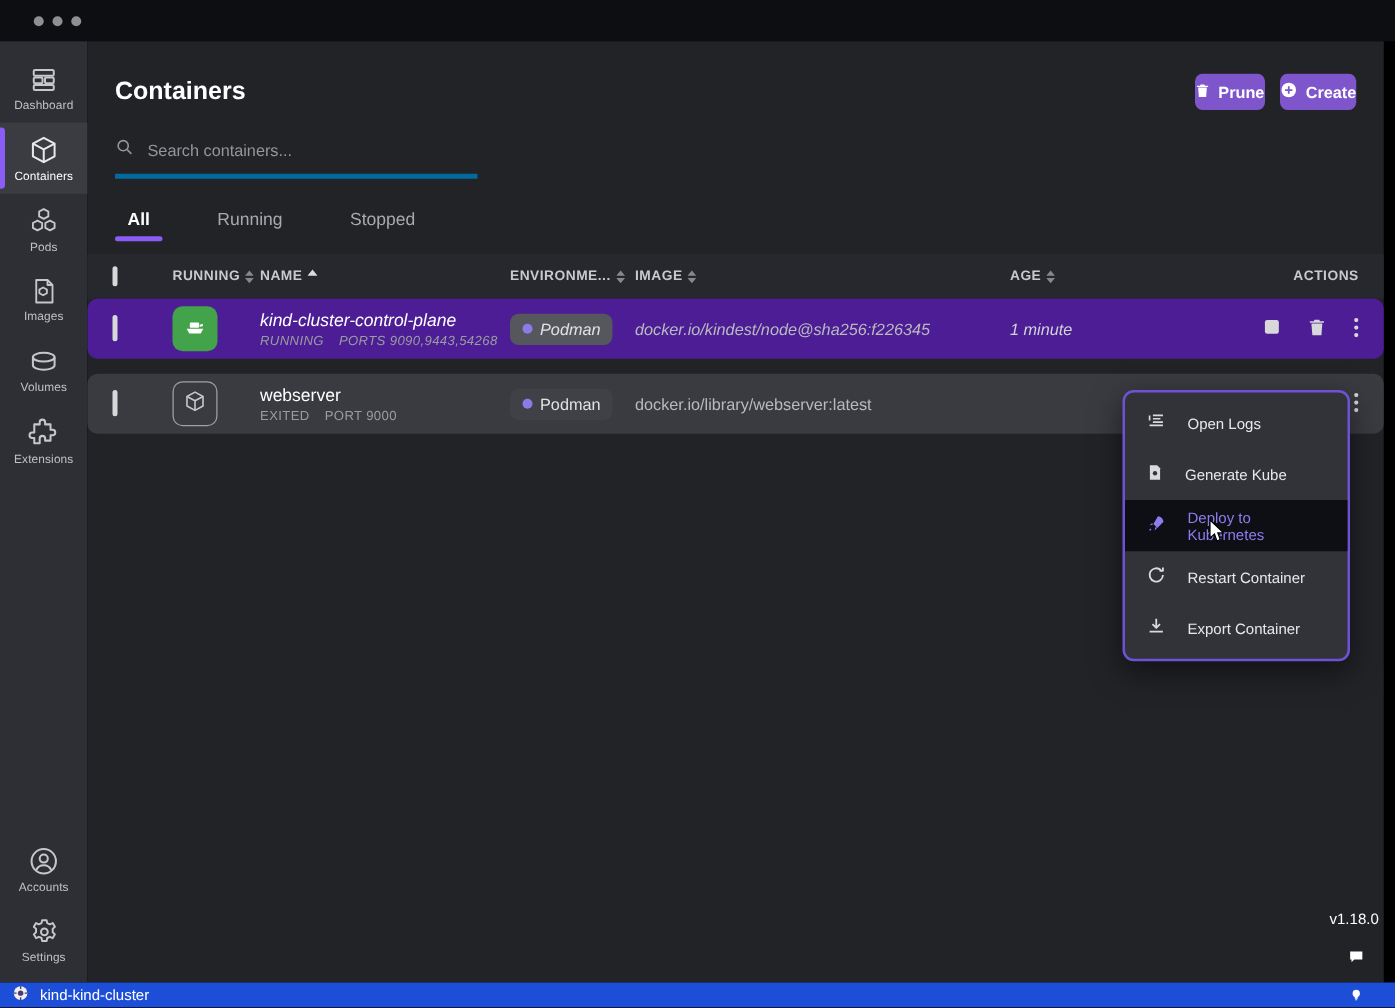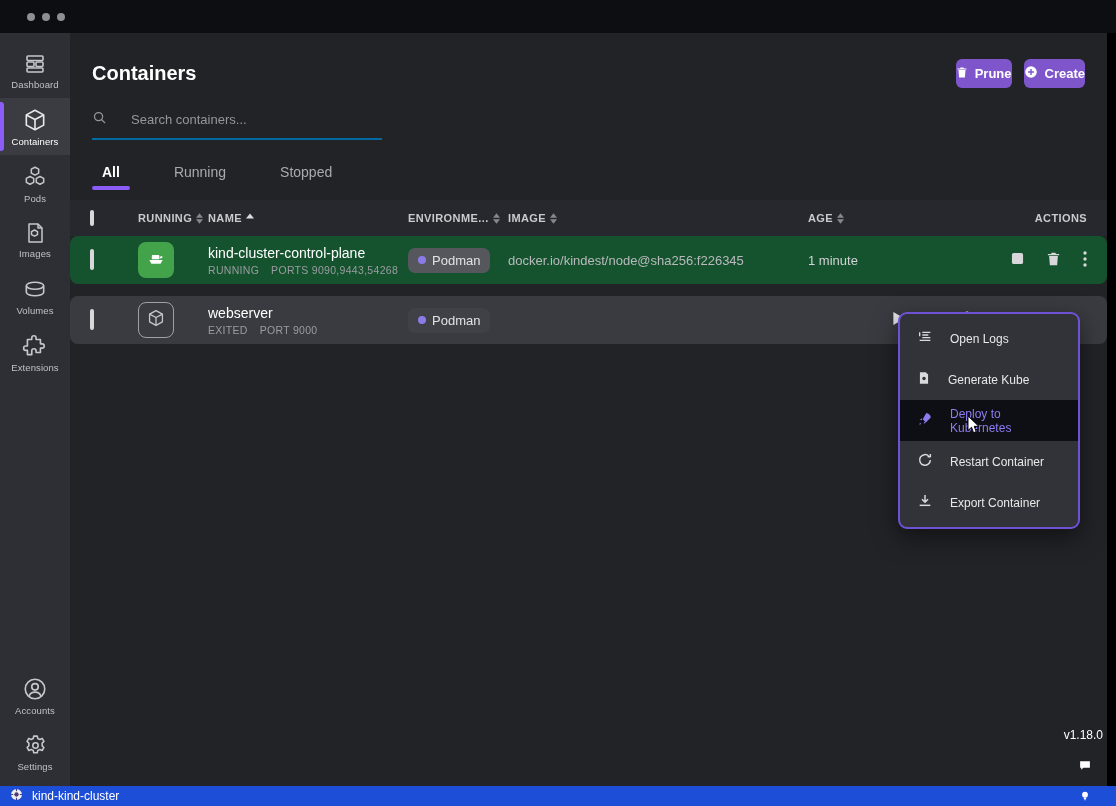--- a/index.html
+++ b/index.html
@@ -27,7 +27,7 @@
   .hdr-buttons { display:flex; gap:12px; }
   .btn { display:flex; align-items:center; gap:7px; height:29px; padding:0 0; border:none; border-radius:6px; background:#7e55cb; color:#fff; font-size:13px; font-weight:bold; font-family:"Liberation Sans",sans-serif; cursor:pointer; }
 
-  .search-row { display:flex; gap:24px; margin:22px 22px 0 22px; padding-bottom:9px; border-bottom:2px solid #0369a1; width:290px; }
+  .search-row { display:flex; gap:11px; margin:22px 22px 0 22px; padding-bottom:9px; border-bottom:4px solid #0369a1; width:290px; }
   .search-row input { background:transparent; border:none; outline:none; color:#9a9ba0; font-size:13px; width:240px; font-family:"Liberation Sans",sans-serif; }
   .search-row input::placeholder { color:#95969b; }
 

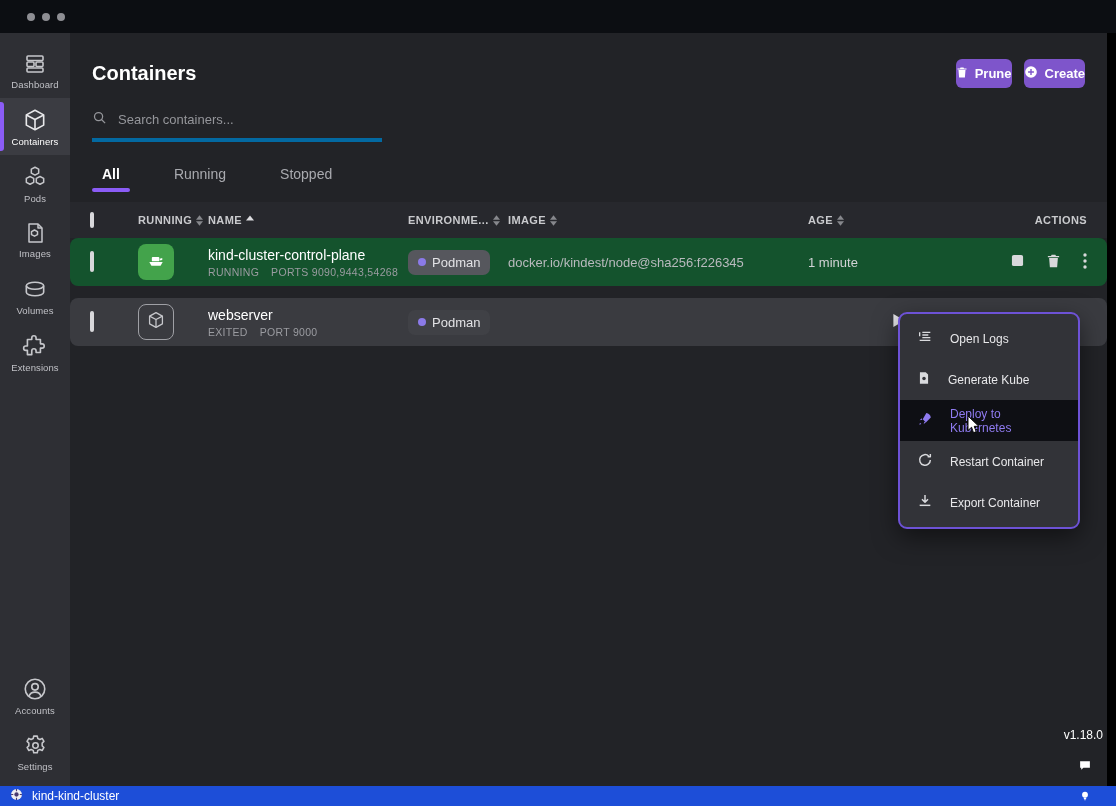--- a/index.html
+++ b/index.html
@@ -44,7 +44,7 @@
   .sort-stack { display:flex; flex-direction:column; gap:1px; }
 
   .trow { height:48px; border-radius:8px; margin:0 0 12px 0; }
-  .trow.first { background:#14532d; margin-top:0; }
+  .trow.first { background:#4c1d95; margin-top:0;font-style:italic; }
   .trow.hovered { background:#3a3b40; }
 
   .checkbox { width:17px; height:17px; border:2px solid #d8d8db; border-radius:2px; background:transparent; cursor:pointer; }

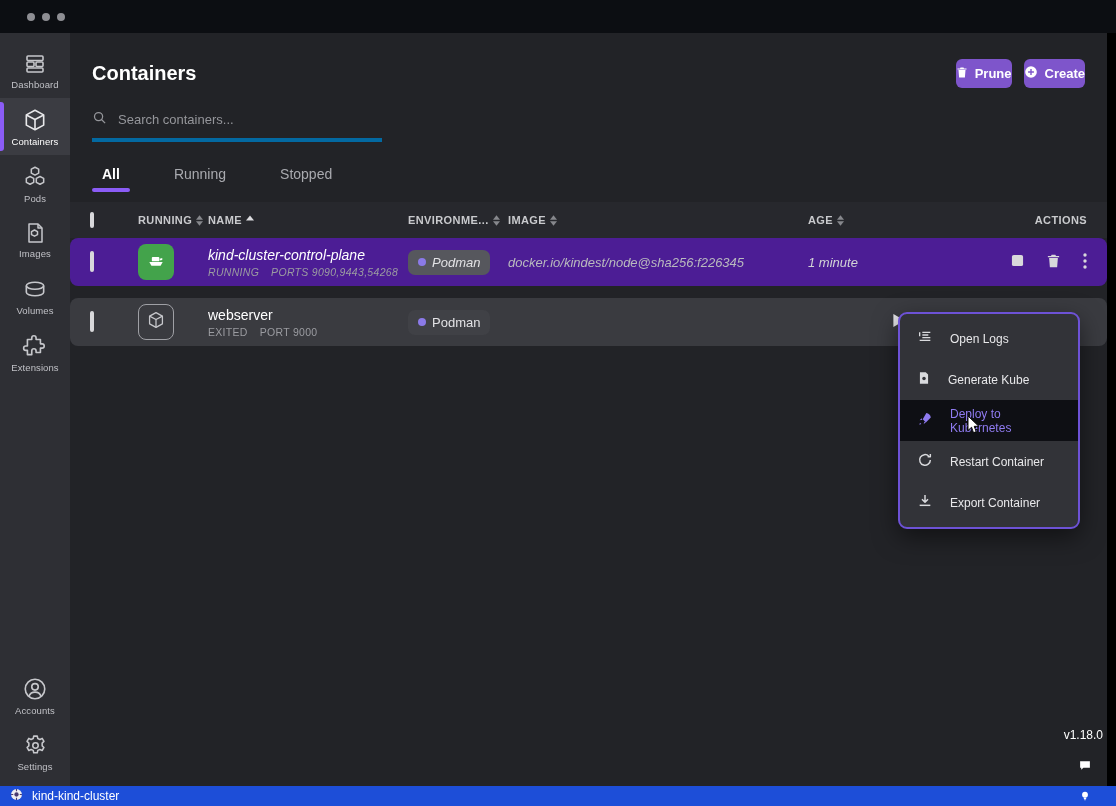--- a/index.html
+++ b/index.html
@@ -353,6 +353,7 @@
         <span>Podman</span>
       </span>
     </div>
+    <div class="img-cell">docker.io/library/webserver:latest</div>
     <div class="age-cell"></div>
     <div class="actions-cell">
       <button class="act">

